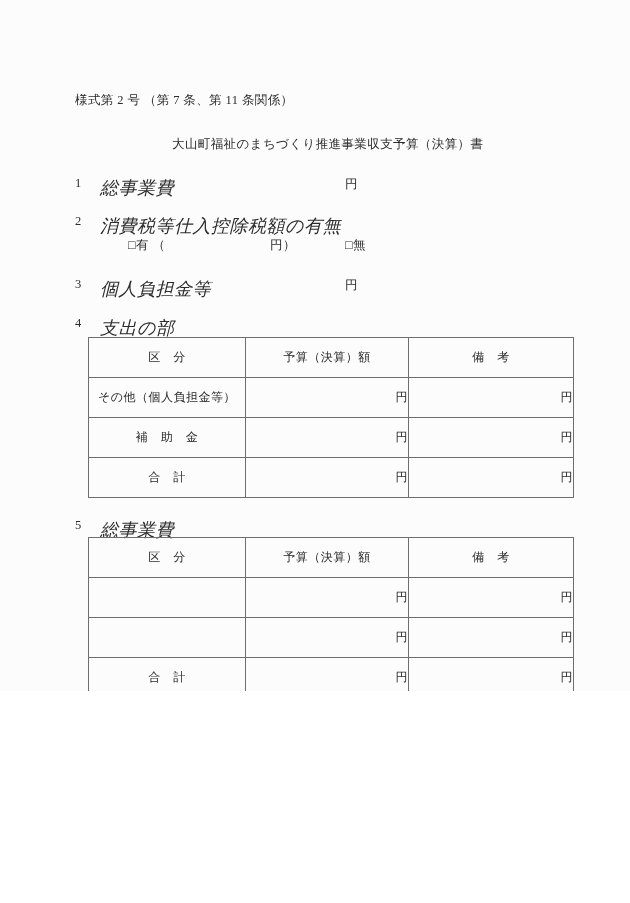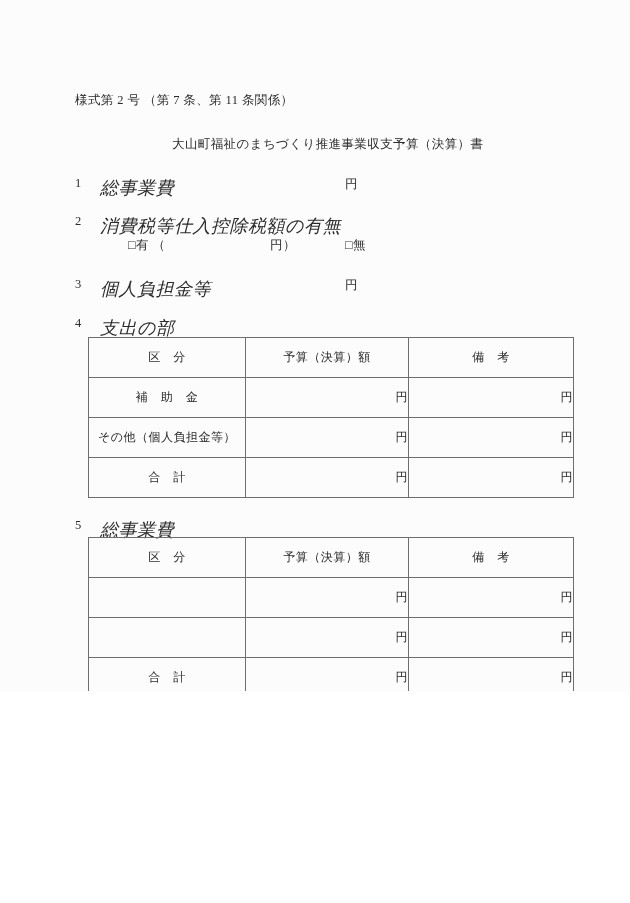--- a/index.html
+++ b/index.html
@@ -156,12 +156,12 @@
     </thead>
     <tbody>
       <tr>
+        <td class="cell-center">その他（個人負担金等）</td>
+        <td class="cell-yen">円</td>
+        <td class="cell-yen">円</td>
+      </tr>
+      <tr>
         <td class="cell-center">補　助　金</td>
-        <td class="cell-yen">円</td>
-        <td class="cell-yen">円</td>
-      </tr>
-      <tr>
-        <td class="cell-center">その他（個人負担金等）</td>
         <td class="cell-yen">円</td>
         <td class="cell-yen">円</td>
       </tr>

